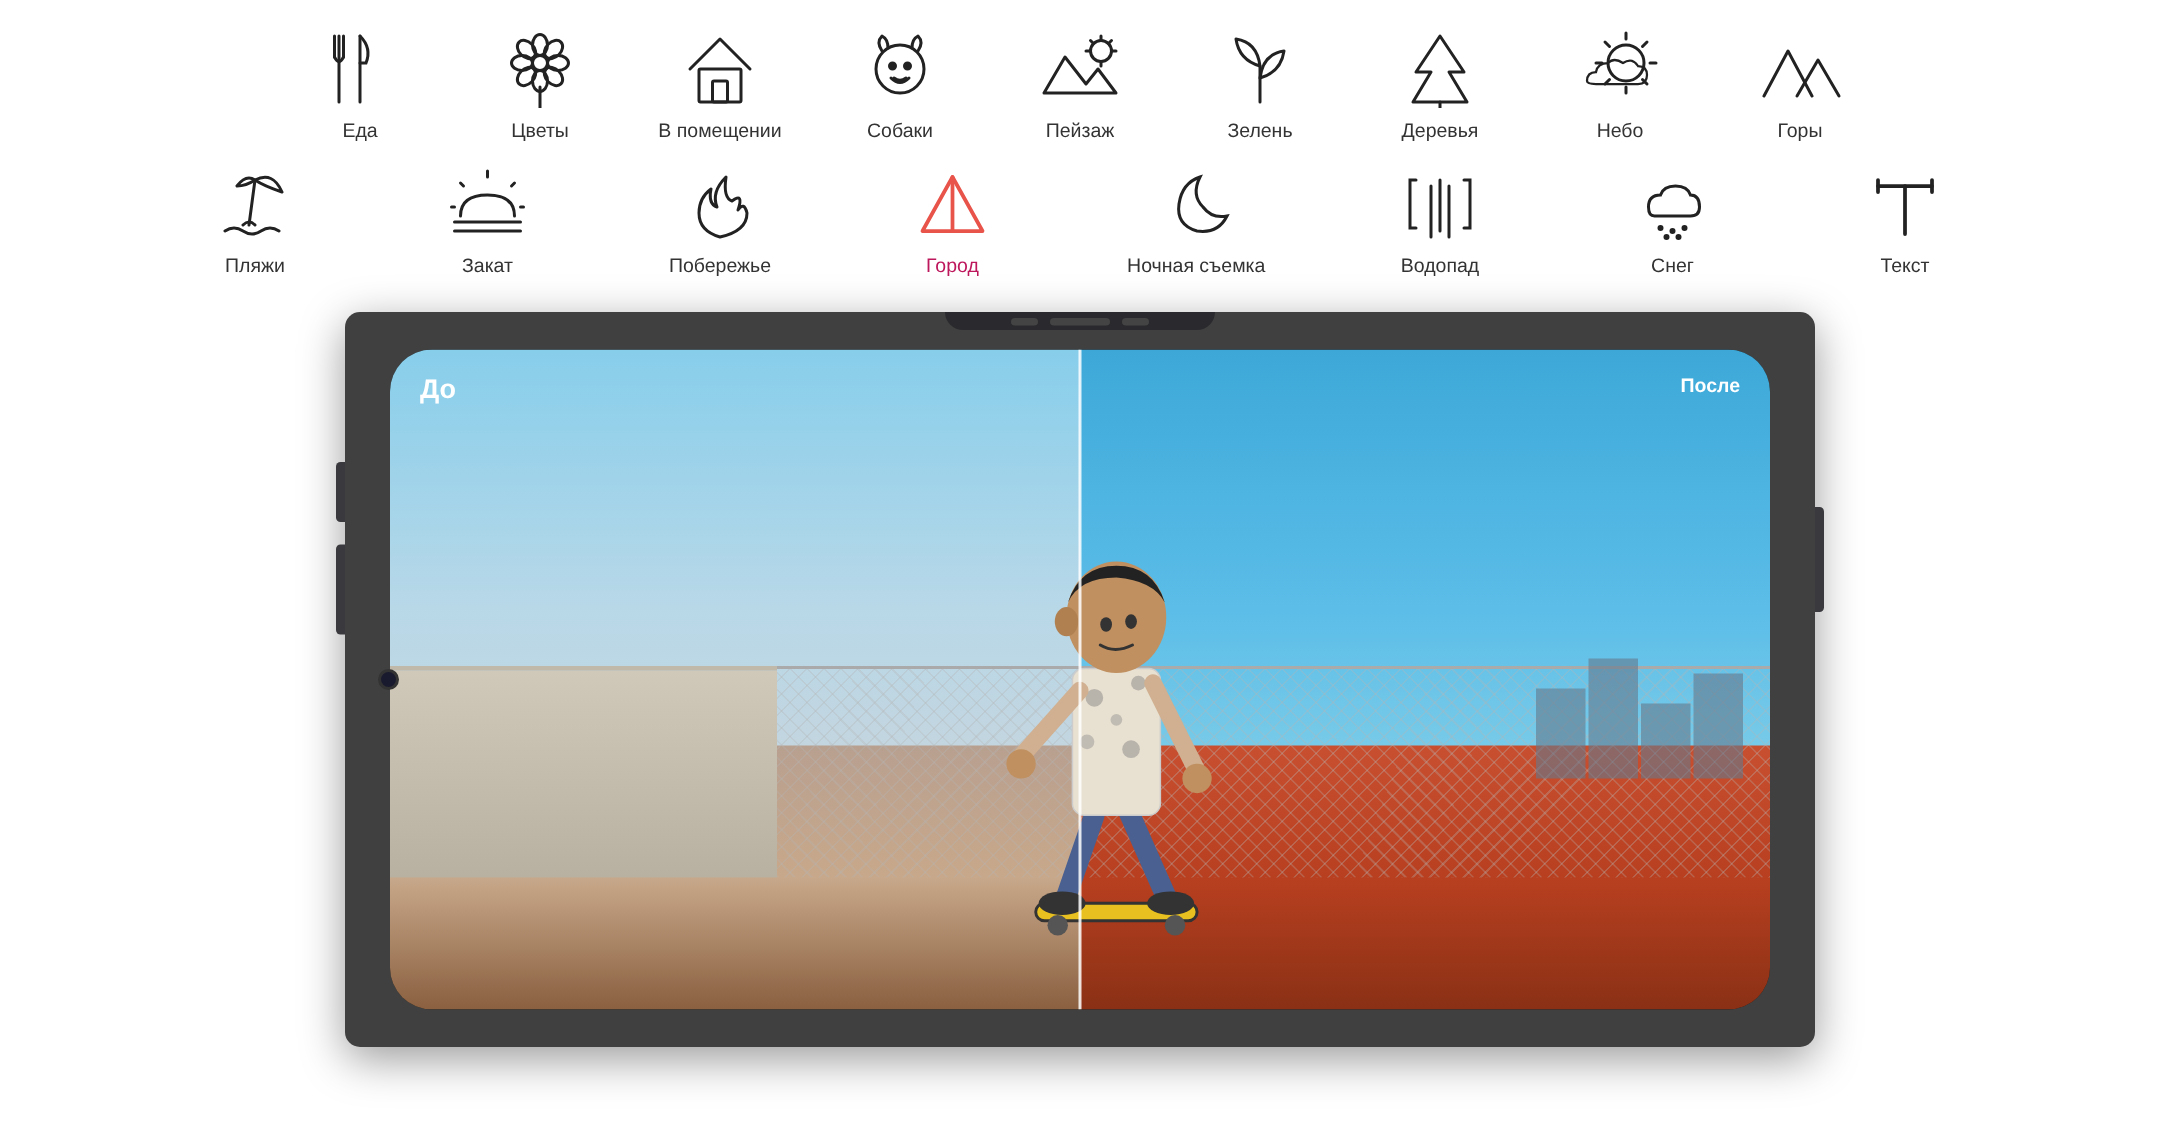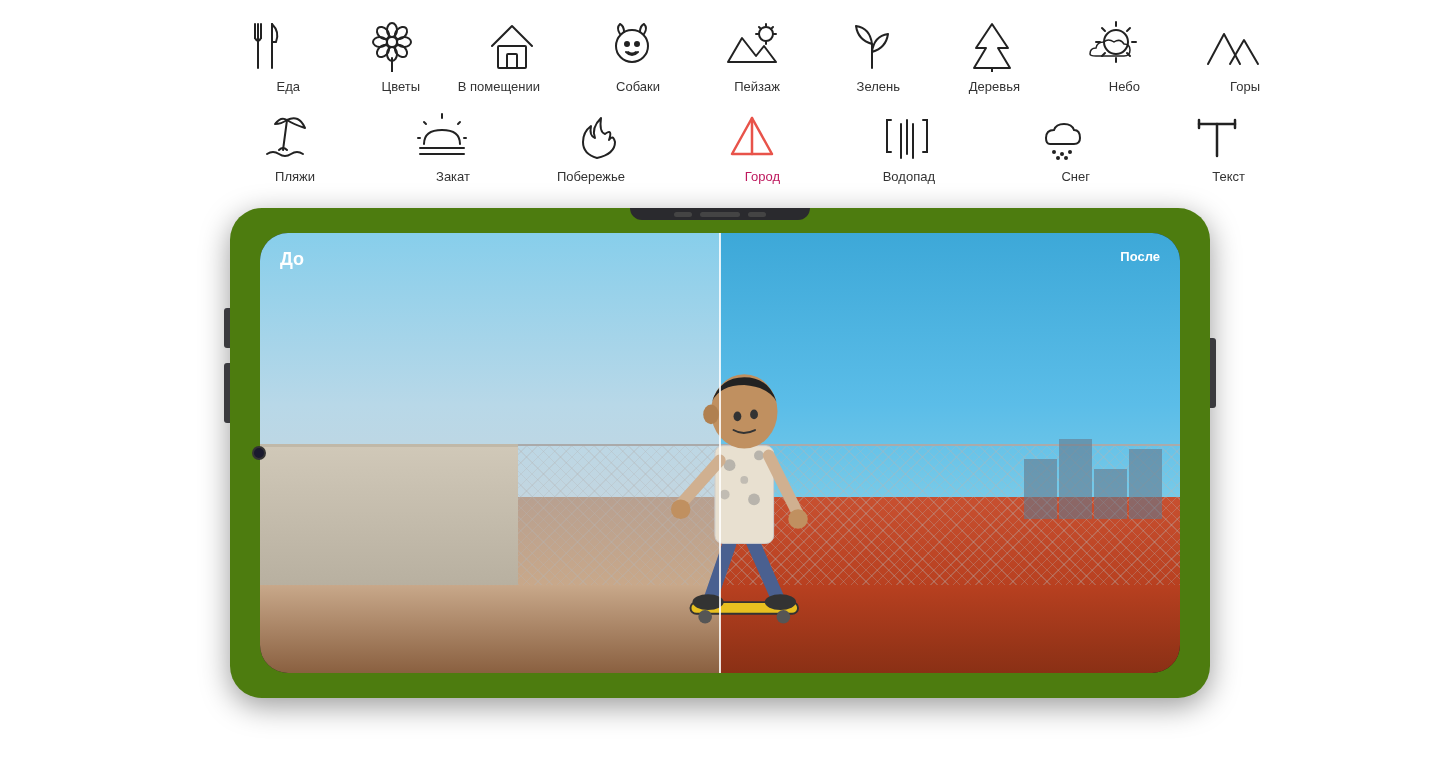--- a/index.html
+++ b/index.html
@@ -30,7 +30,7 @@
     .icon-item {
       display: flex;
       flex-direction: column;
-      align-items: flex-end;
+      align-items: center;
       width: 120px;
     }
 

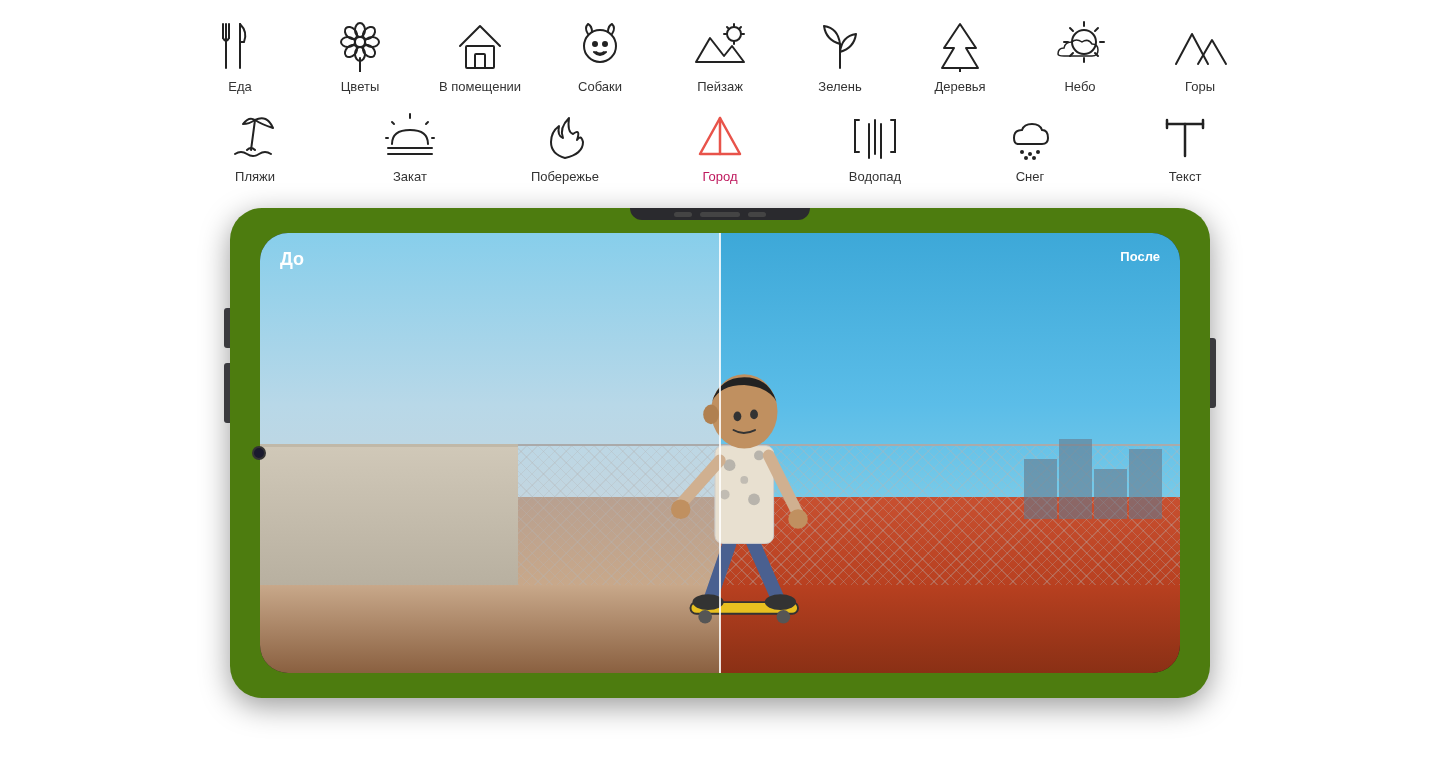--- a/index.html
+++ b/index.html
@@ -479,6 +479,14 @@
       <span class="icon-label active">Город</span>
     </div>
 
+    <div class="icon-item" style="width:135px;">
+      <div class="icon-svg">
+        <svg width="52" height="52" viewBox="0 0 52 52" fill="none" stroke="#222" stroke-width="2" stroke-linecap="round">
+          <path d="M28 8 Q16 12 14 26 Q12 40 26 44 Q40 46 46 34 Q36 36 30 28 Q22 20 28 8 Z"></path>
+        </svg>
+      </div>
+      <span class="icon-label">Ночная съемка</span>
+    </div>
 
     <div class="icon-item">
       <div class="icon-svg">

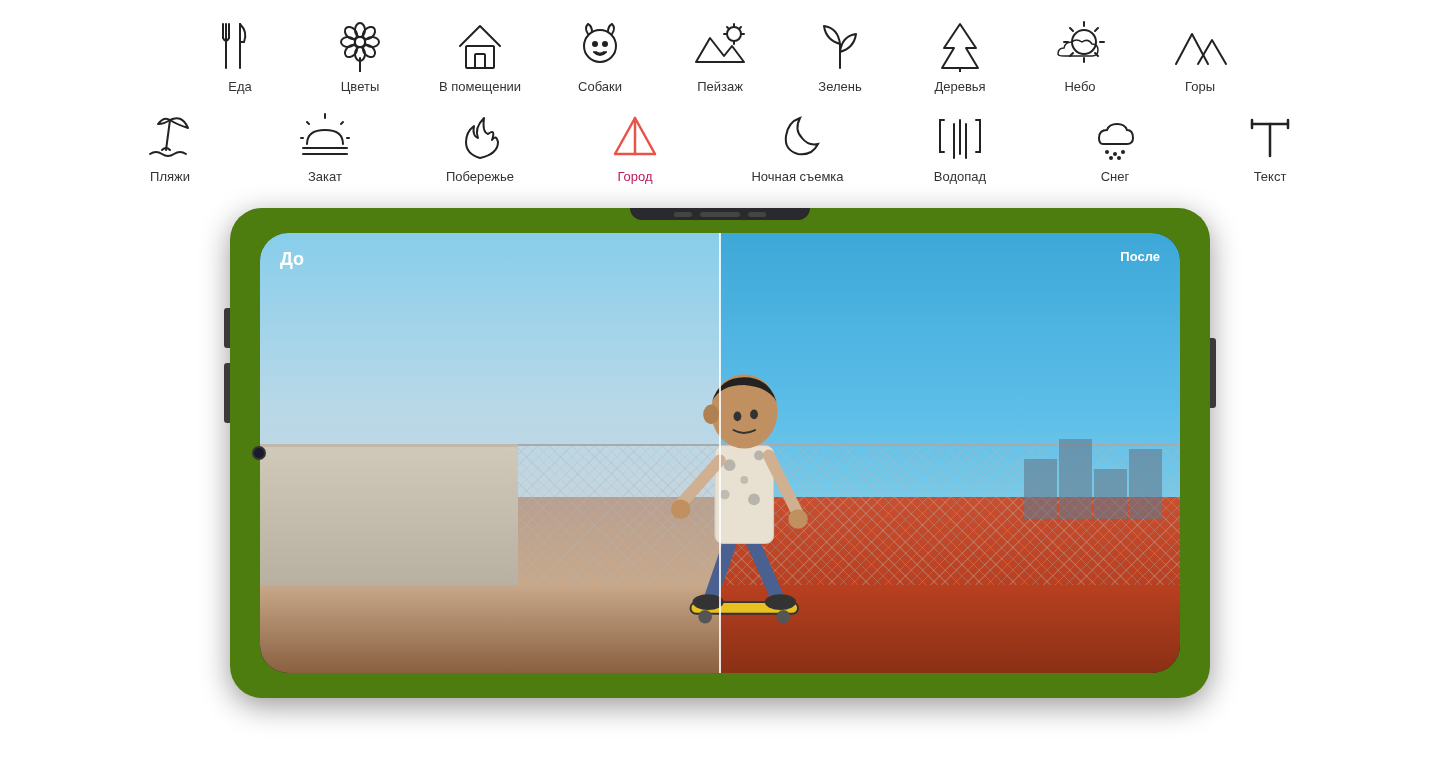--- a/index.html
+++ b/index.html
@@ -64,8 +64,8 @@
     .phone-outer {
       width: 980px;
       height: 490px;
-      background: #4d7c0f;
-      border-radius: 32px;
+      background: #404040;
+      border-radius: 10px;
       position: relative;
       display: flex;
       align-items: center;

